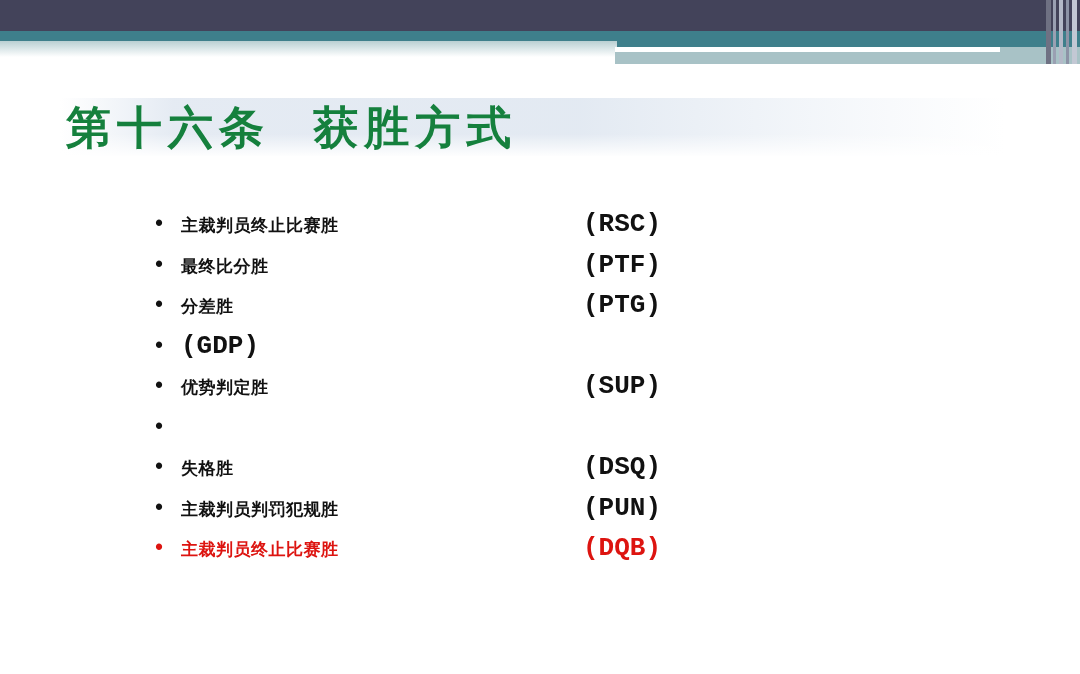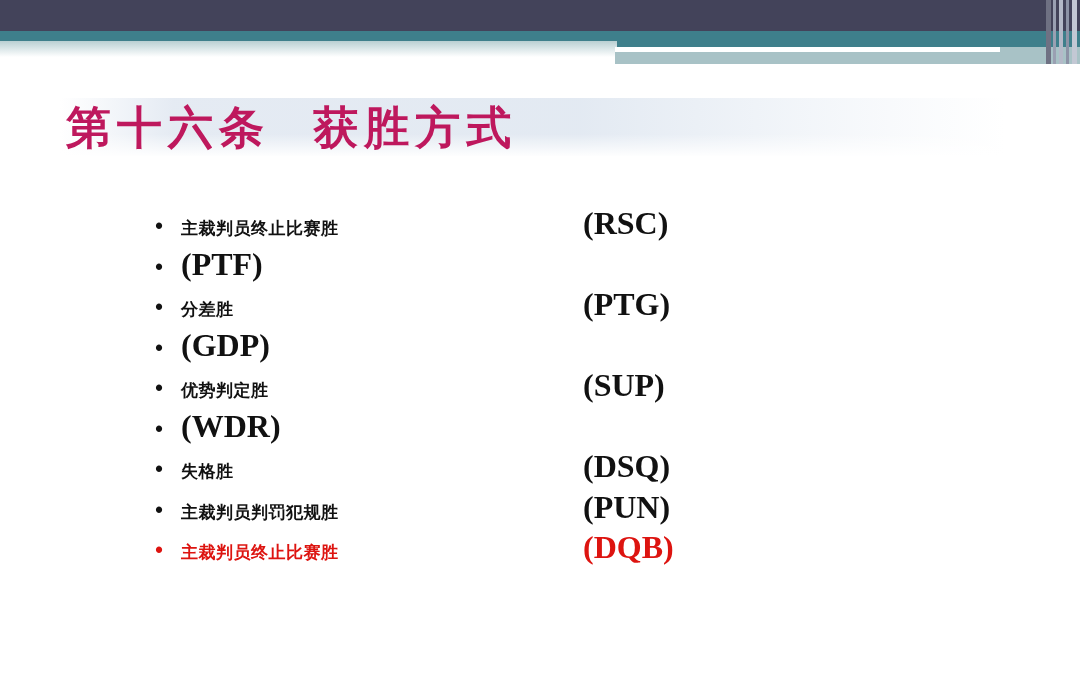--- a/index.html
+++ b/index.html
@@ -85,7 +85,7 @@
     font-size: 45px;
     font-weight: 700;
     letter-spacing: 6px;
-    color: #be185d;
+    color: #15803d;
     line-height: 60px;
     white-space: pre;
   }

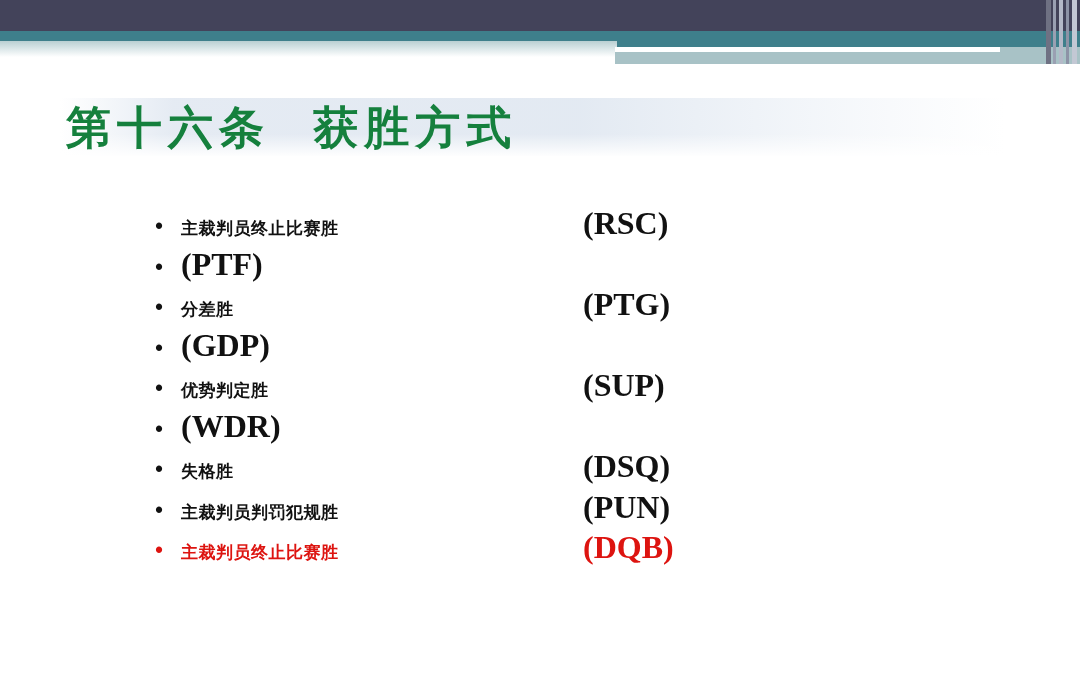--- a/index.html
+++ b/index.html
@@ -122,8 +122,8 @@
   }
   .row-code {
     flex: 0 0 auto;
-    font-family: Liberation Serif, serif;
-    font-size: 32px;
+    font-family: Liberation Mono, monospace;
+    font-size: 26px;
     font-weight: 700;
     line-height: 40.5px;
     color: inherit;

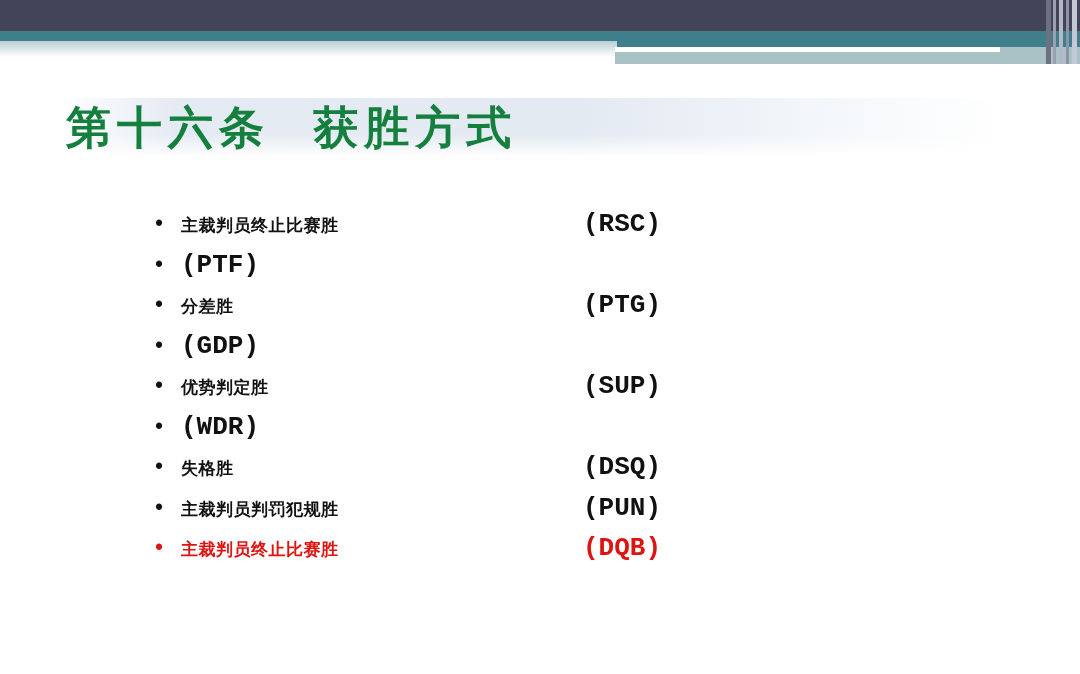--- a/index.html
+++ b/index.html
@@ -166,6 +166,7 @@
 
     <div class="row">
       <span class="bullet">•</span>
+      <span class="row-label">最终比分胜</span>
       <span class="row-code">(PTF)</span>
     </div>
 

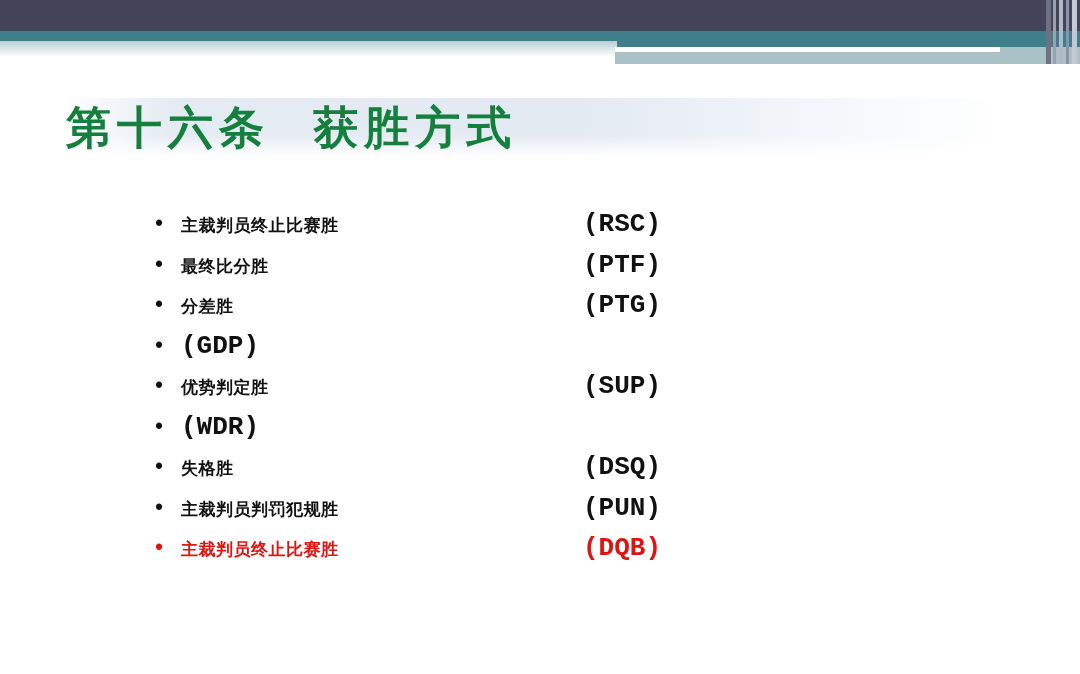--- a/index.html
+++ b/index.html
@@ -189,7 +189,6 @@
 
     <div class="row">
       <span class="bullet">•</span>
-      <span class="row-code">(WDR)</span>
     </div>
 
     <div class="row">

